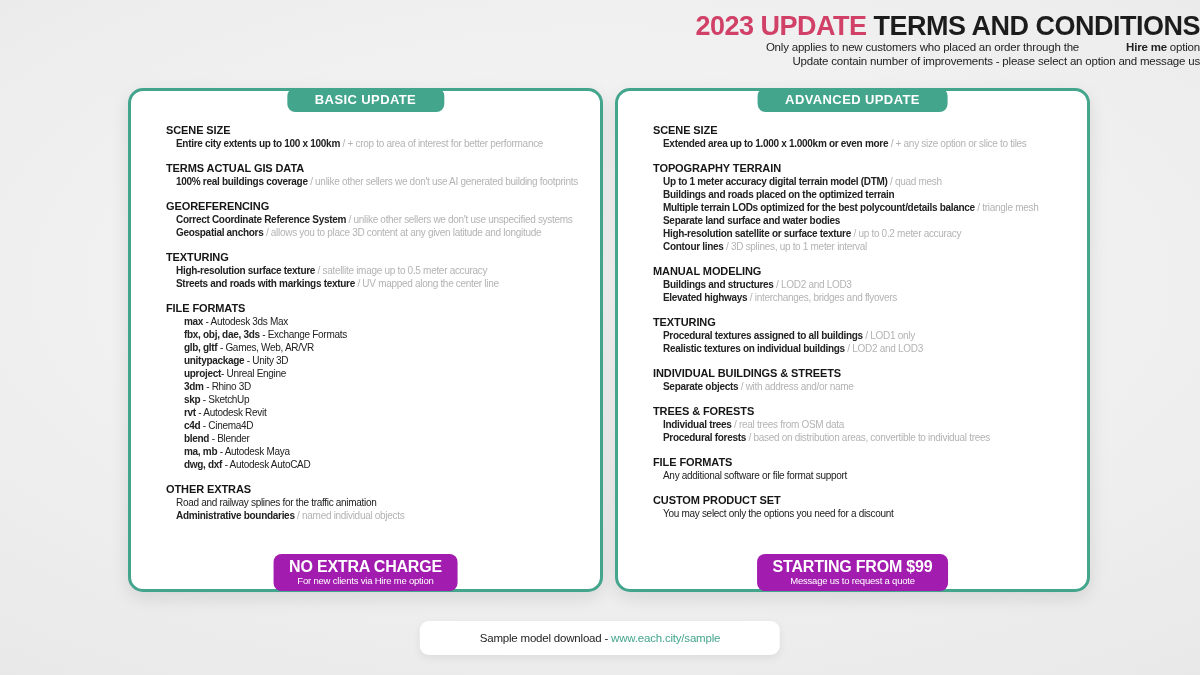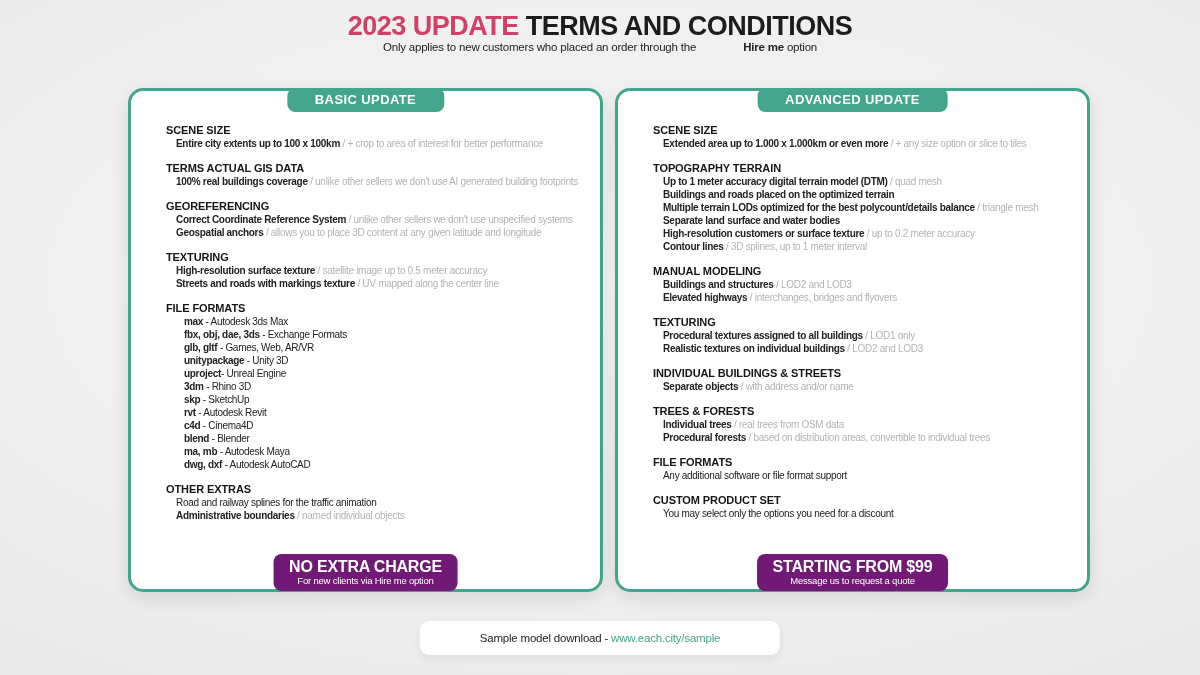--- a/index.html
+++ b/index.html
@@ -13,7 +13,7 @@
   }
 
   
-  .header { position: absolute; top: 11px; left: 0; width: 100%; text-align: center; }
+  .header { position: absolute; top: 11px; left: 0; width: 100%; text-align: right; }
   .title { font-size: 27px; font-weight: bold; letter-spacing: -0.5px; color: #1c1c1c; line-height: 30px; }
   .title .accent { color: #d04067; }
   .subtitle { font-size: 11.5px; color: #232323; line-height: 13.5px; letter-spacing: -0.2px; }

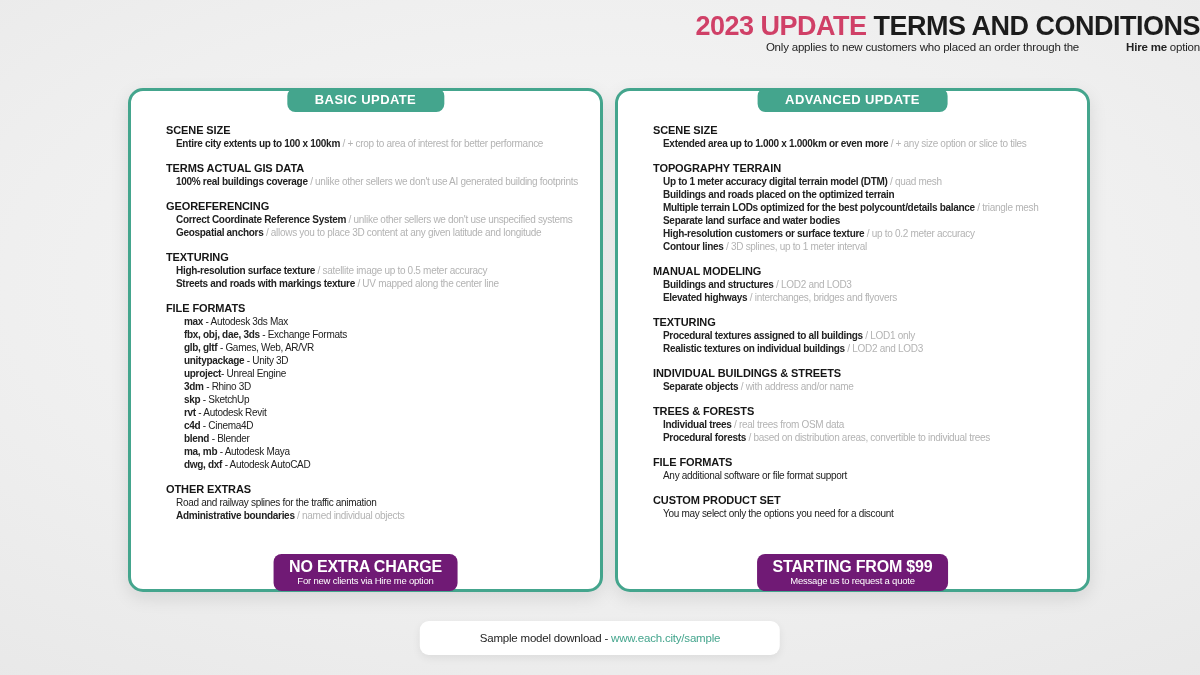--- a/index.html
+++ b/index.html
@@ -78,6 +78,7 @@
 <div class="header">
   <div class="title"><span class="accent">2023 UPDATE</span><span> TERMS AND CONDITIONS</span></div>
   <div class="subtitle"><span>Only applies to new customers who placed an order through the </span><b>Hire me</b><span> option</span></div>
+  <div class="subtitle">Update contain number of improvements - please select an option and message us</div>
 </div>
 
 <div class="panel left">

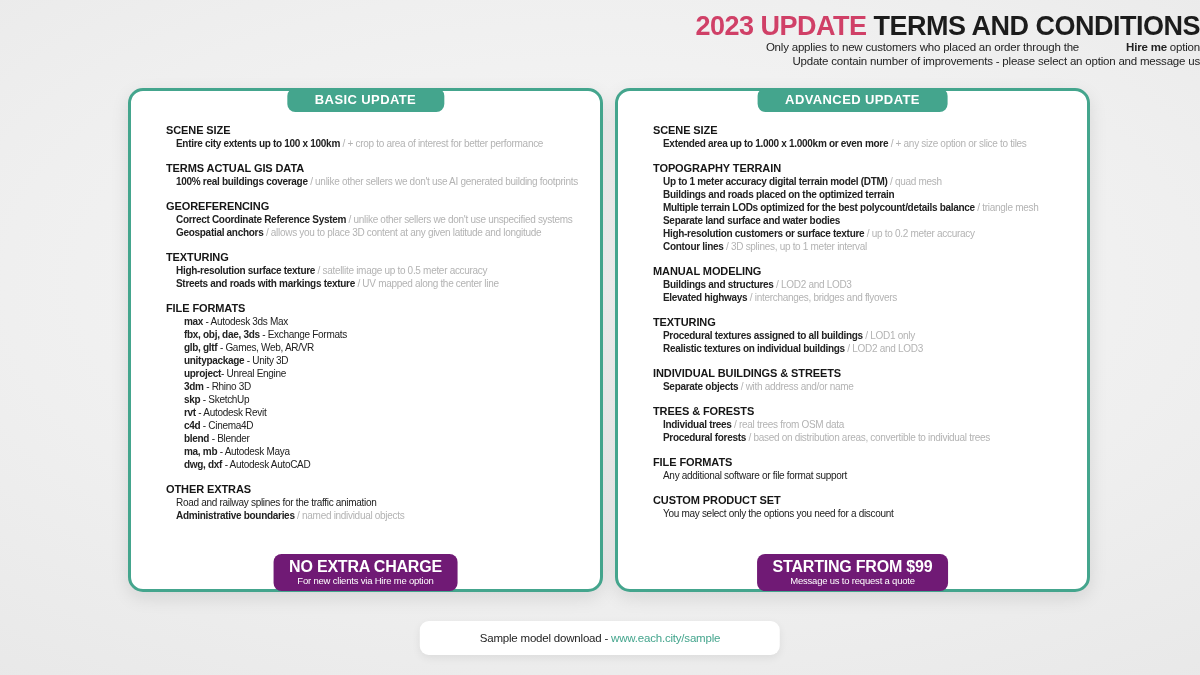--- a/index.html
+++ b/index.html
@@ -142,7 +142,7 @@
         <div class="item-line"><span class="item-main">Buildings and roads placed on the optimized terrain</span></div>
         <div class="item-line"><span class="item-main">Multiple terrain LODs optimized for the best polycount/details balance</span><span class="item-note"> / triangle mesh</span></div>
         <div class="item-line"><span class="item-main">Separate land surface and water bodies</span></div>
-        <div class="item-line"><span class="item-main">High-resolution customers or surface texture</span><span class="item-note"> / up to 0.2 meter accuracy</span></div>
+        <div class="item-line"><span class="item-main">High-resolution satellite or surface texture</span><span class="item-note"> / up to 0.2 meter accuracy</span></div>
         <div class="item-line"><span class="item-main">Contour lines</span><span class="item-note"> / 3D splines, up to 1 meter interval</span></div>
       </div>
       <div class="section">

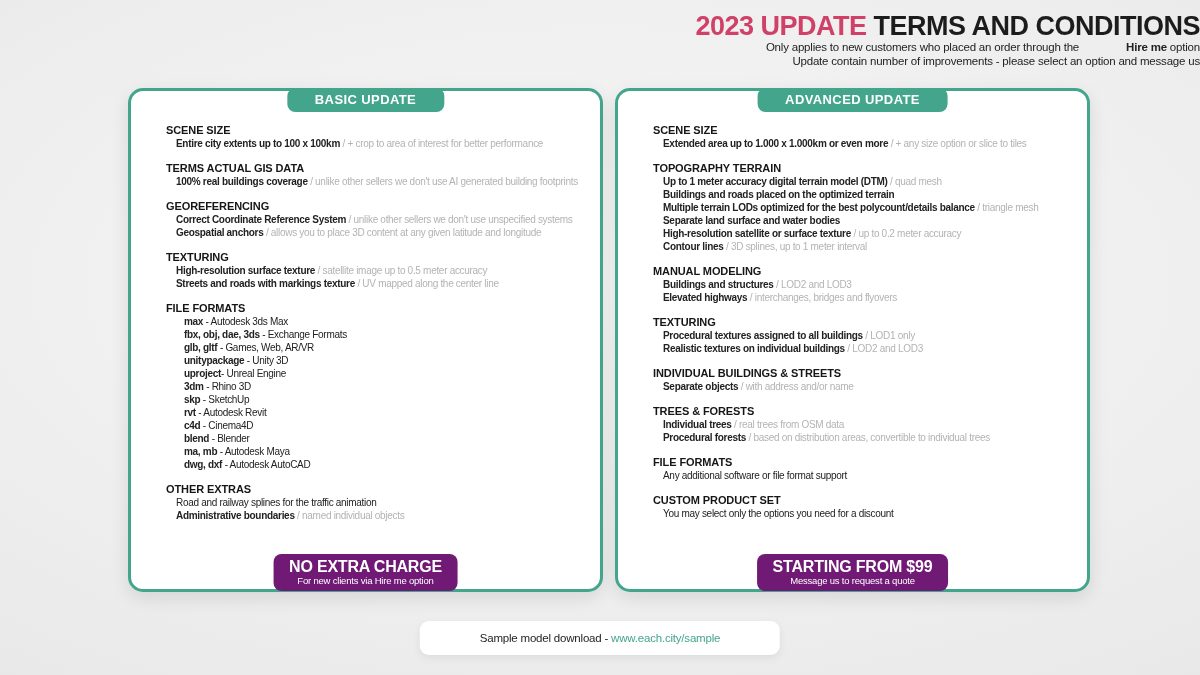--- a/index.html
+++ b/index.html
@@ -56,7 +56,7 @@
 
   .footer-badge {
     position: absolute; bottom: -2px; left: 50%; transform: translateX(-50%);
-    background: #701a75; color: #ffffff; text-align: center;
+    background: #a21caf; color: #ffffff; text-align: center;
     border-radius: 8px; padding: 4px 16px 5px 16px; white-space: nowrap;
   }
   .footer-badge .fb-title { font-size: 16px; font-weight: bold; line-height: 17px; letter-spacing: -0.2px; }

